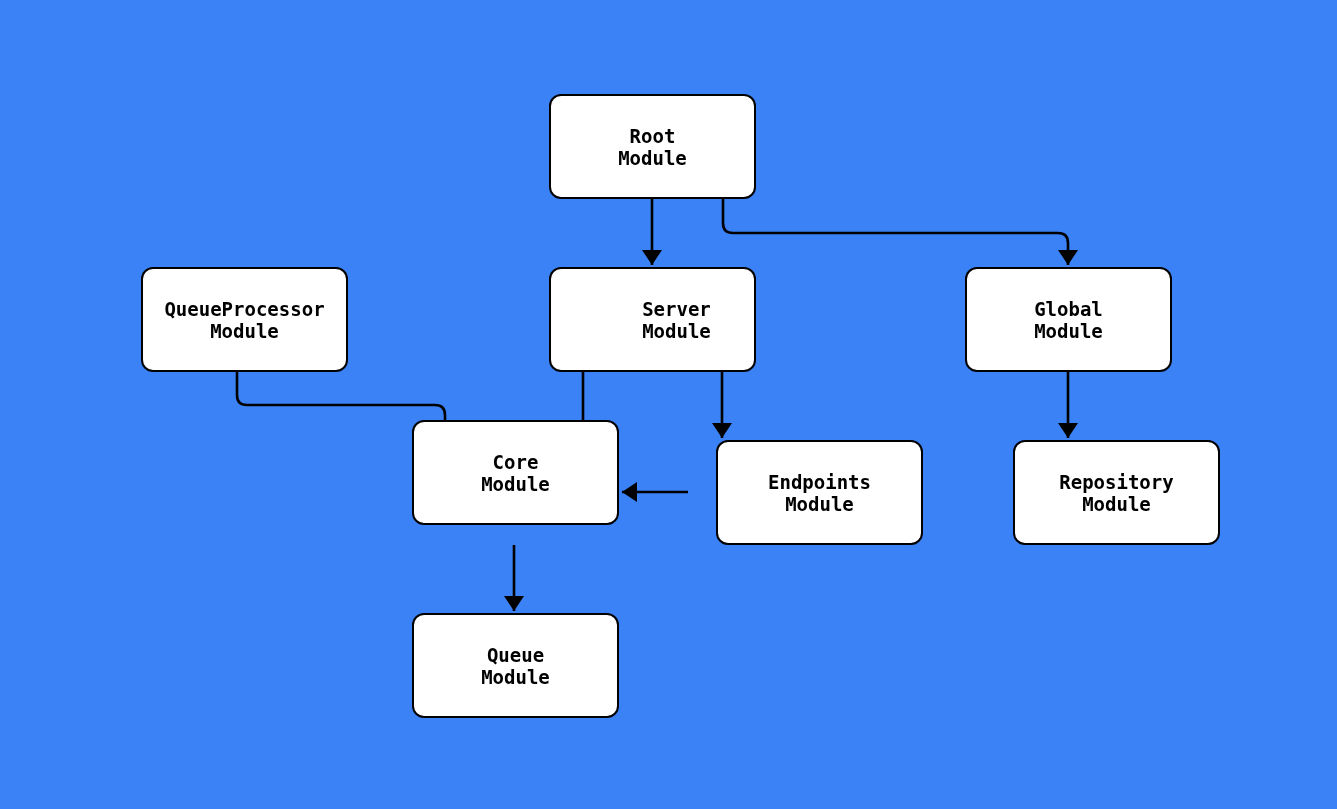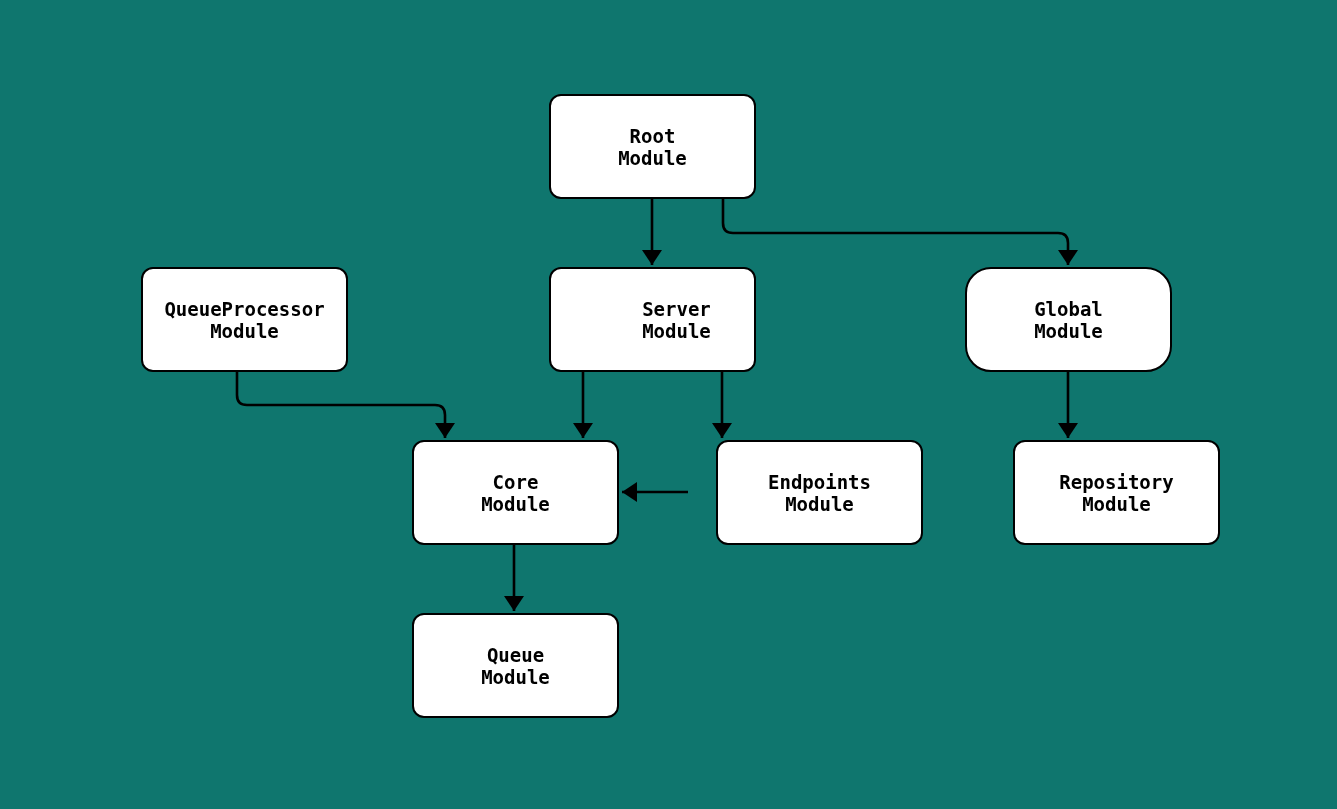--- a/index.html
+++ b/index.html
@@ -11,7 +11,7 @@
     position: relative;
     width: 1337px;
     height: 809px;
-    background: #0f766e;
+    background: #3b82f6;
     overflow: hidden;
     font-family: "DejaVu Sans Mono", "Liberation Mono", monospace;
   }

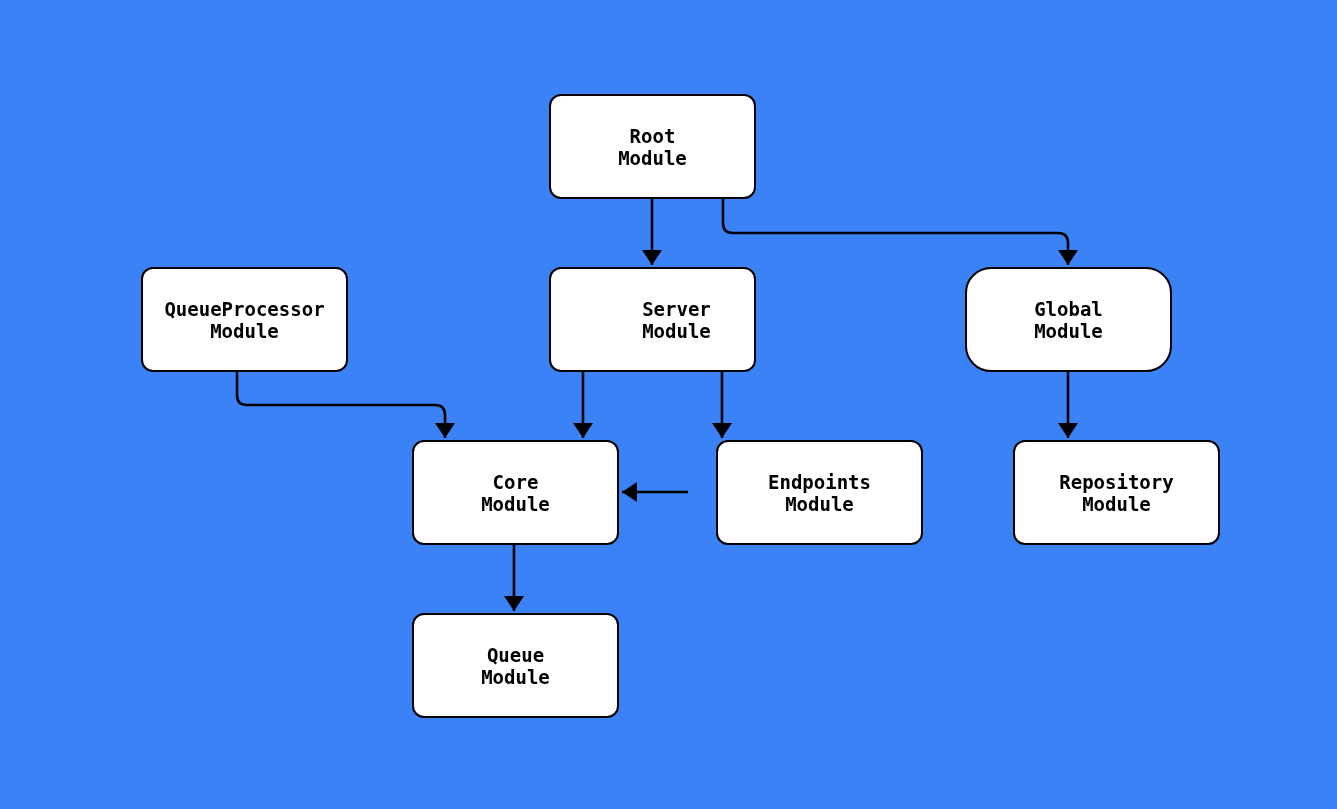--- a/index.html
+++ b/index.html
@@ -43,7 +43,7 @@
   .node-root          { left: 549px; top: 94px;  }
   .node-queueprocessor{ left: 141px; top: 267px; }
   .node-server        { left: 549px; top: 267px; padding-left: 48px; }
-  .node-global        { left: 965px; top: 267px; border-radius: 26px; }
+  .node-global        { left: 965px; top: 267px; }
   .node-core          { left: 412px; top: 440px; }
   .node-endpoints     { left: 716px; top: 440px; }
   .node-repository    { left: 965px; top: 440px; margin-left: 48px; }

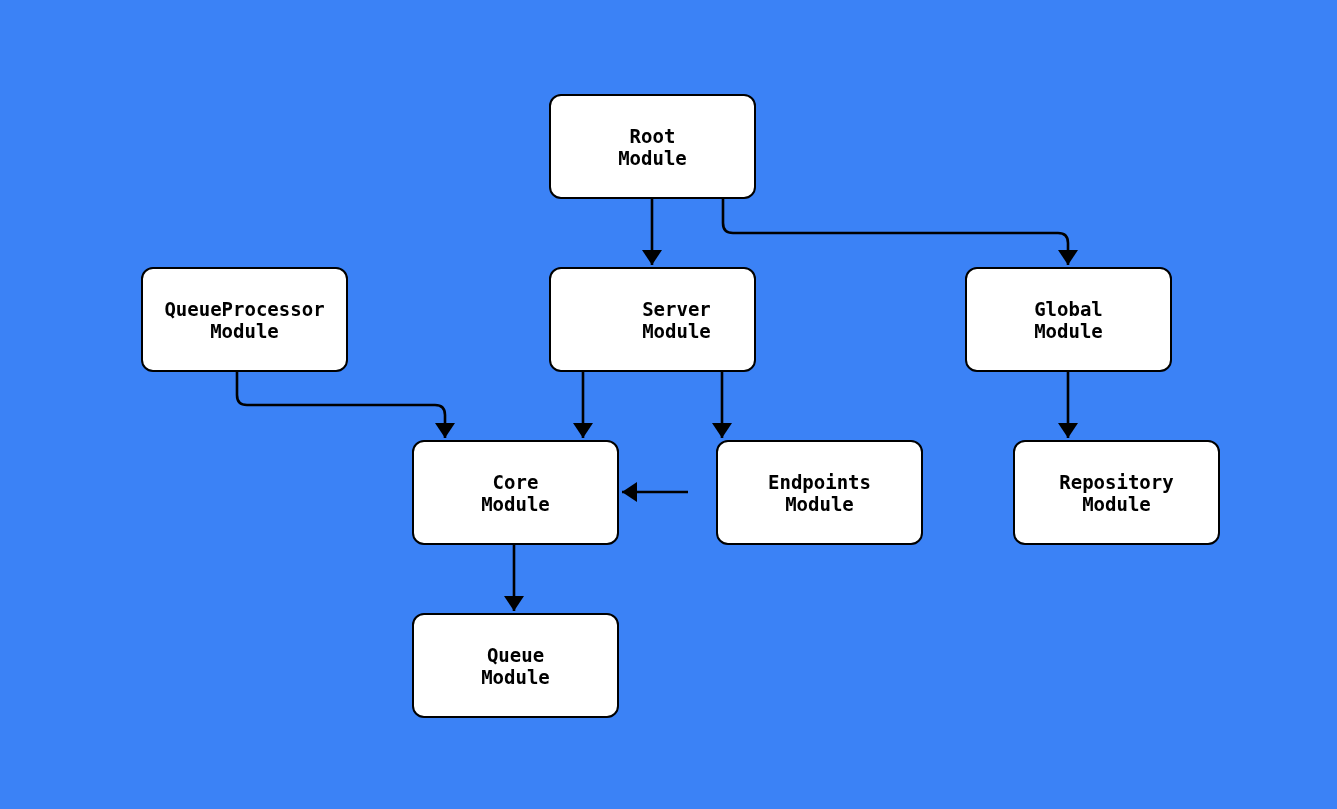--- a/index.html
+++ b/index.html
@@ -44,7 +44,7 @@
   .node-queueprocessor{ left: 141px; top: 267px; }
   .node-server        { left: 549px; top: 267px; padding-left: 48px; }
   .node-global        { left: 965px; top: 267px; }
-  .node-core          { left: 412px; top: 440px; }
+  .node-core          { left: 412px; top: 420px; }
   .node-endpoints     { left: 716px; top: 440px; }
   .node-repository    { left: 965px; top: 440px; margin-left: 48px; }
   .node-queue         { left: 412px; top: 613px; text-align: center; }

